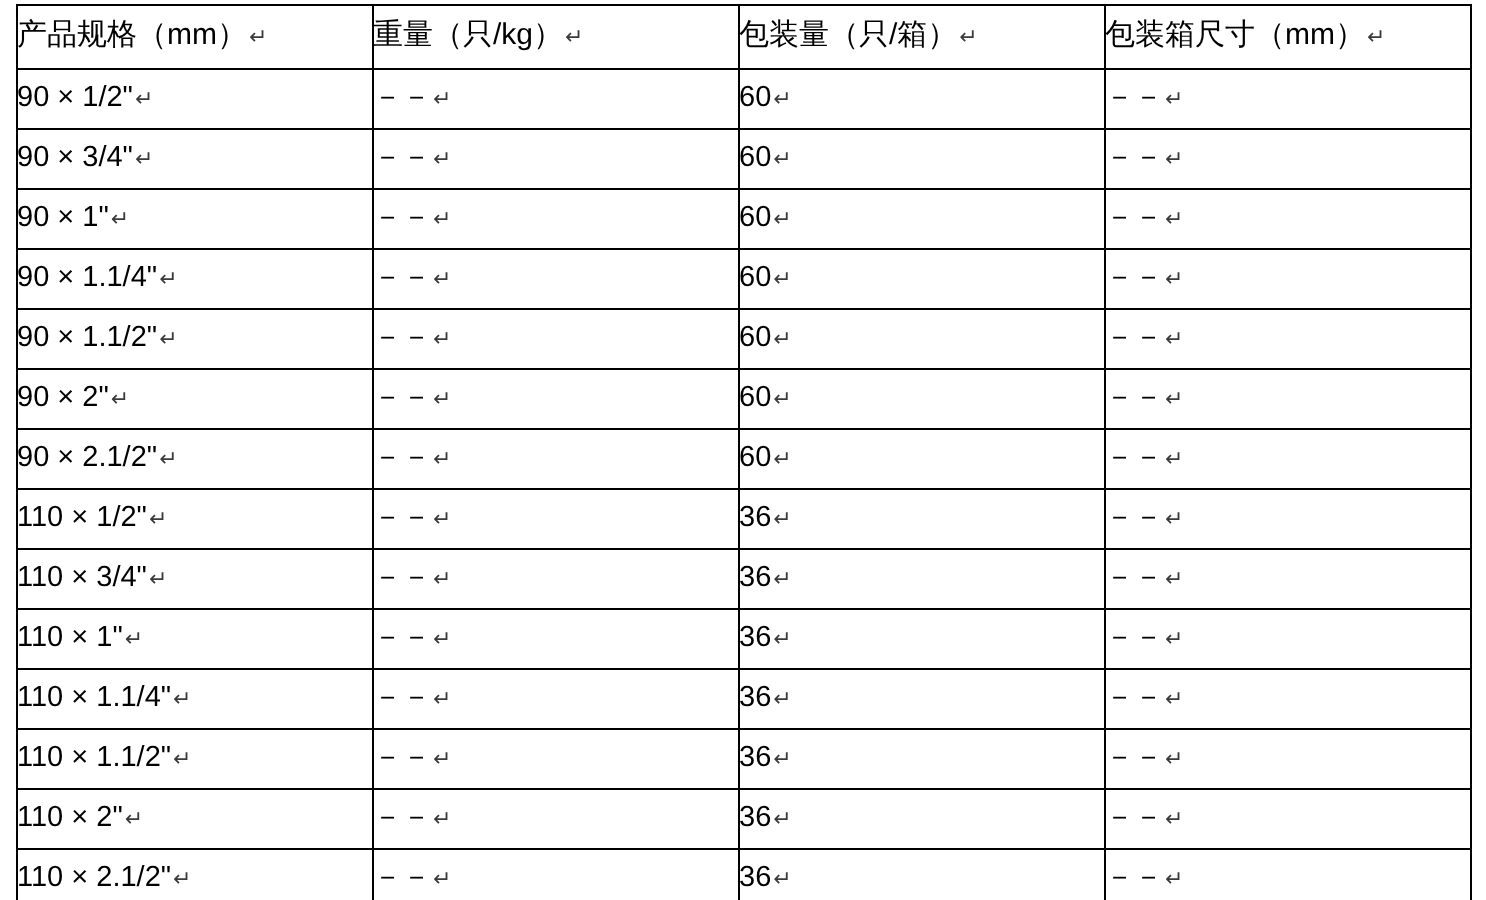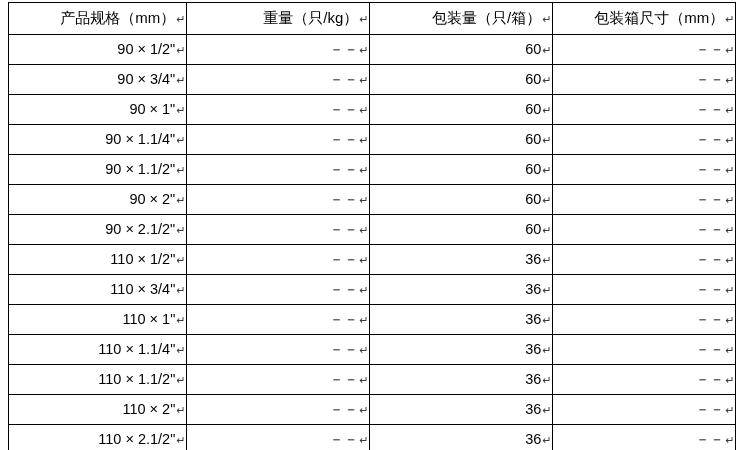--- a/index.html
+++ b/index.html
@@ -33,7 +33,7 @@
     border: 1px solid #000000;
     padding: 0;
     height: 28px;
-    text-align: right;
+    text-align: left;
     vertical-align: middle;
     font-weight: normal;
     font-size: 14.5px;

